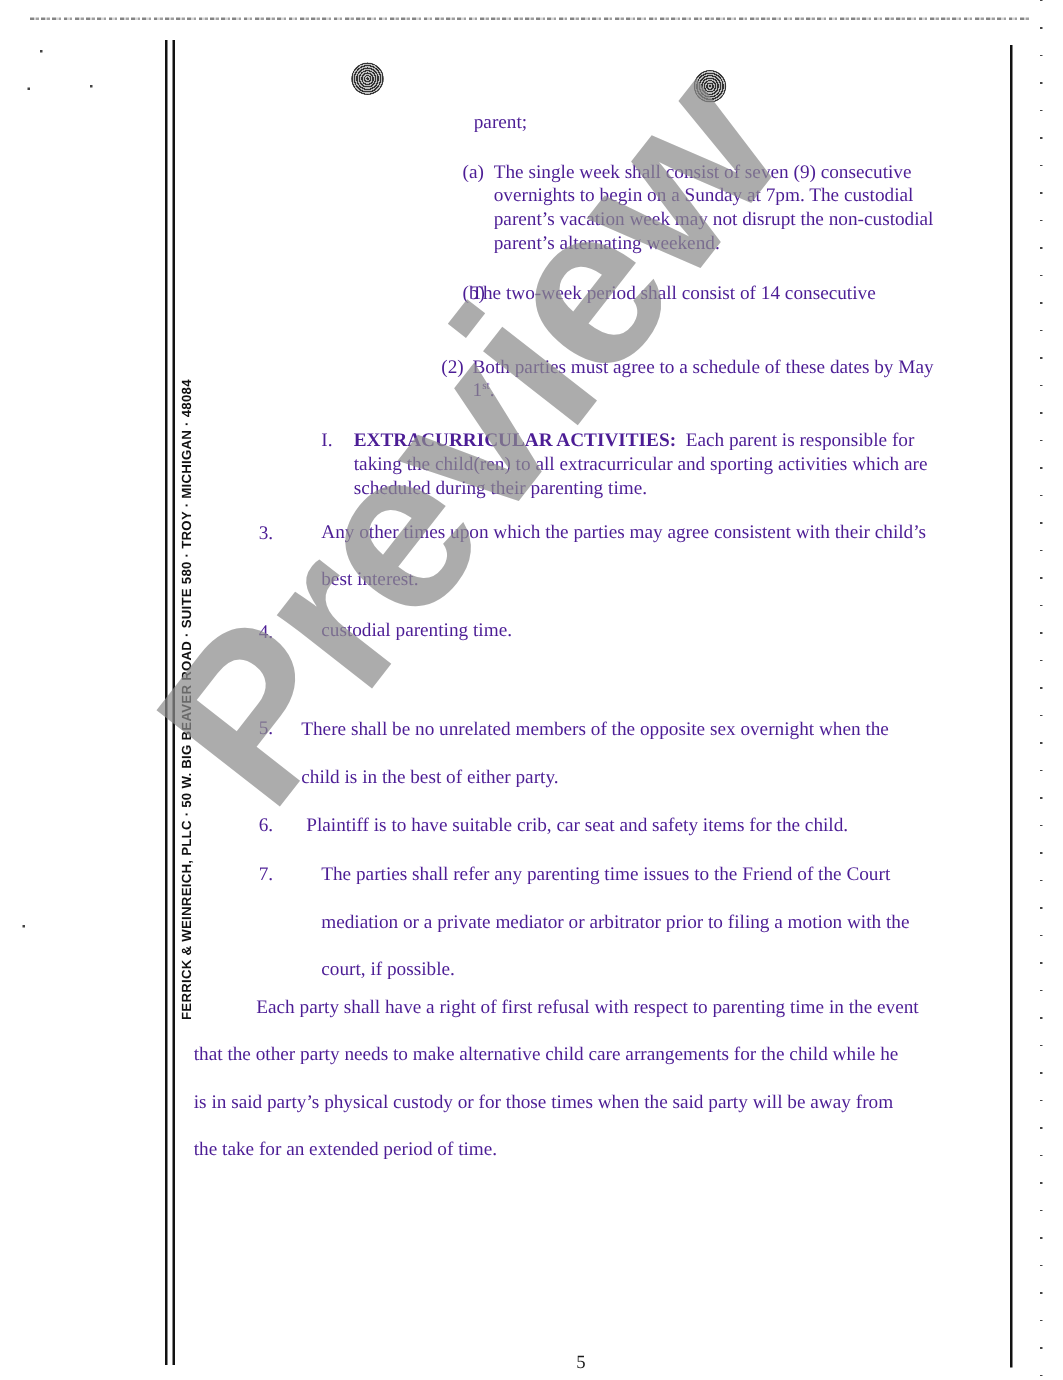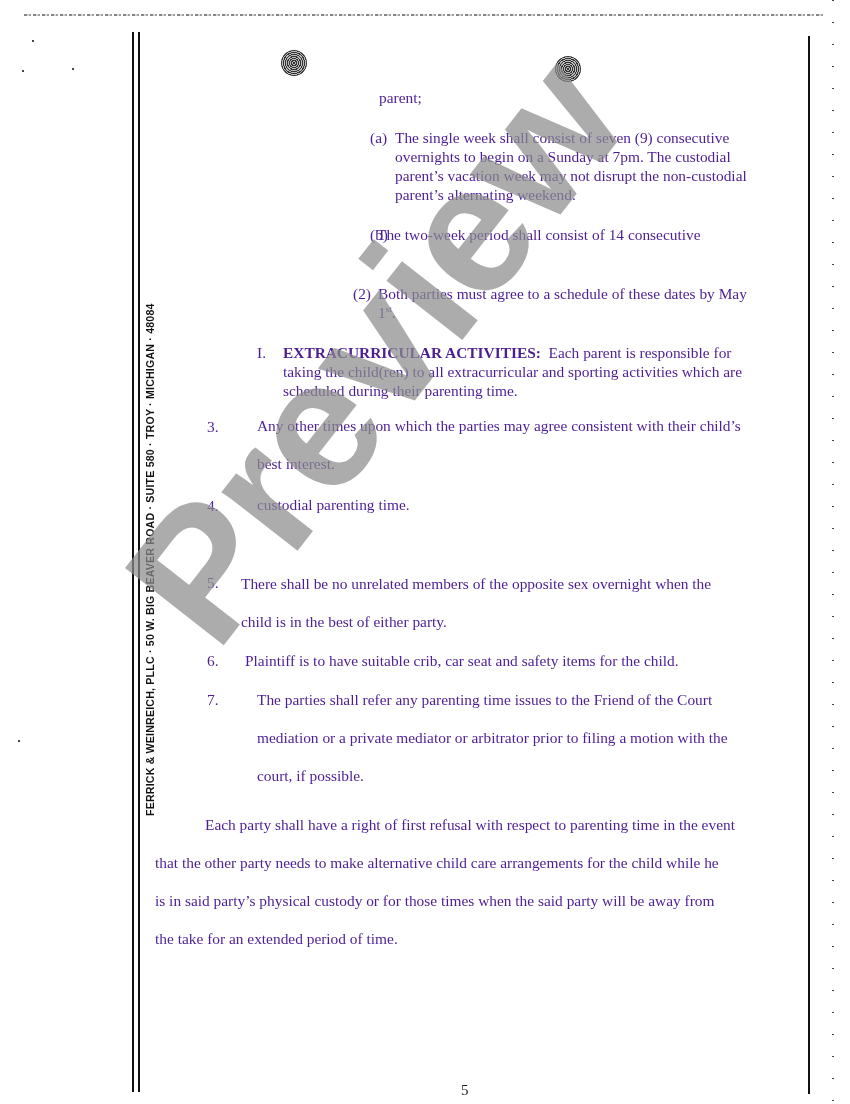--- a/index.html
+++ b/index.html
@@ -145,7 +145,7 @@
   </div>
 </div>
 
-<div class="text" style="left:155px;top:806px;width:640px;line-height:38px">
+<div class="text" style="left:155px;top:787px;width:640px;line-height:38px">
   <div style="text-indent:50px">Each party shall have a right of first refusal with respect to parenting time in the event</div>
   <div>that the other party needs to make alternative child care arrangements for the child while he</div>
   <div>is in said party’s physical custody or for those times when the said party will be away from</div>

